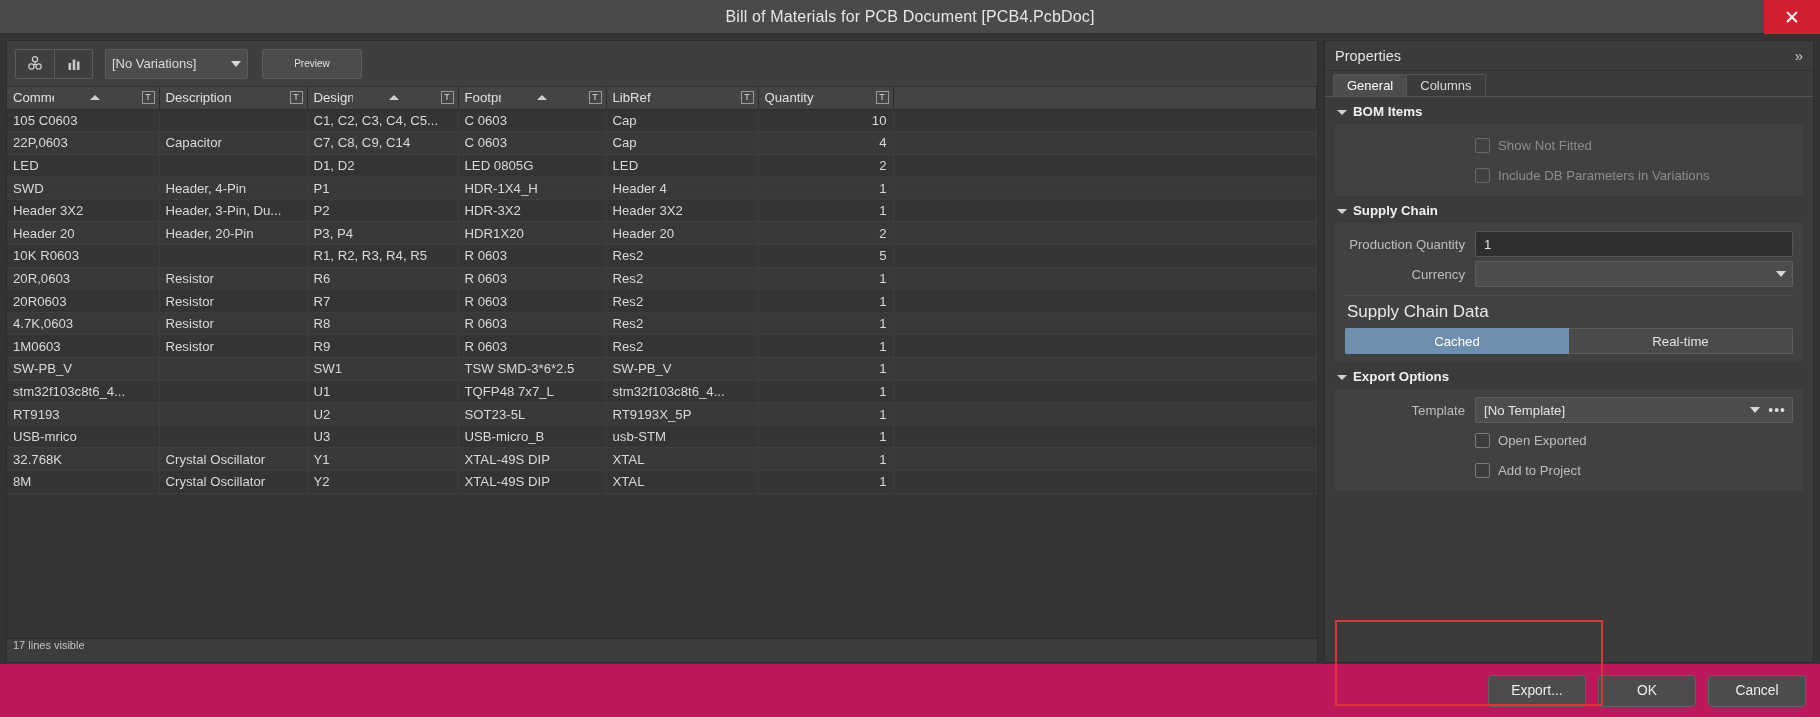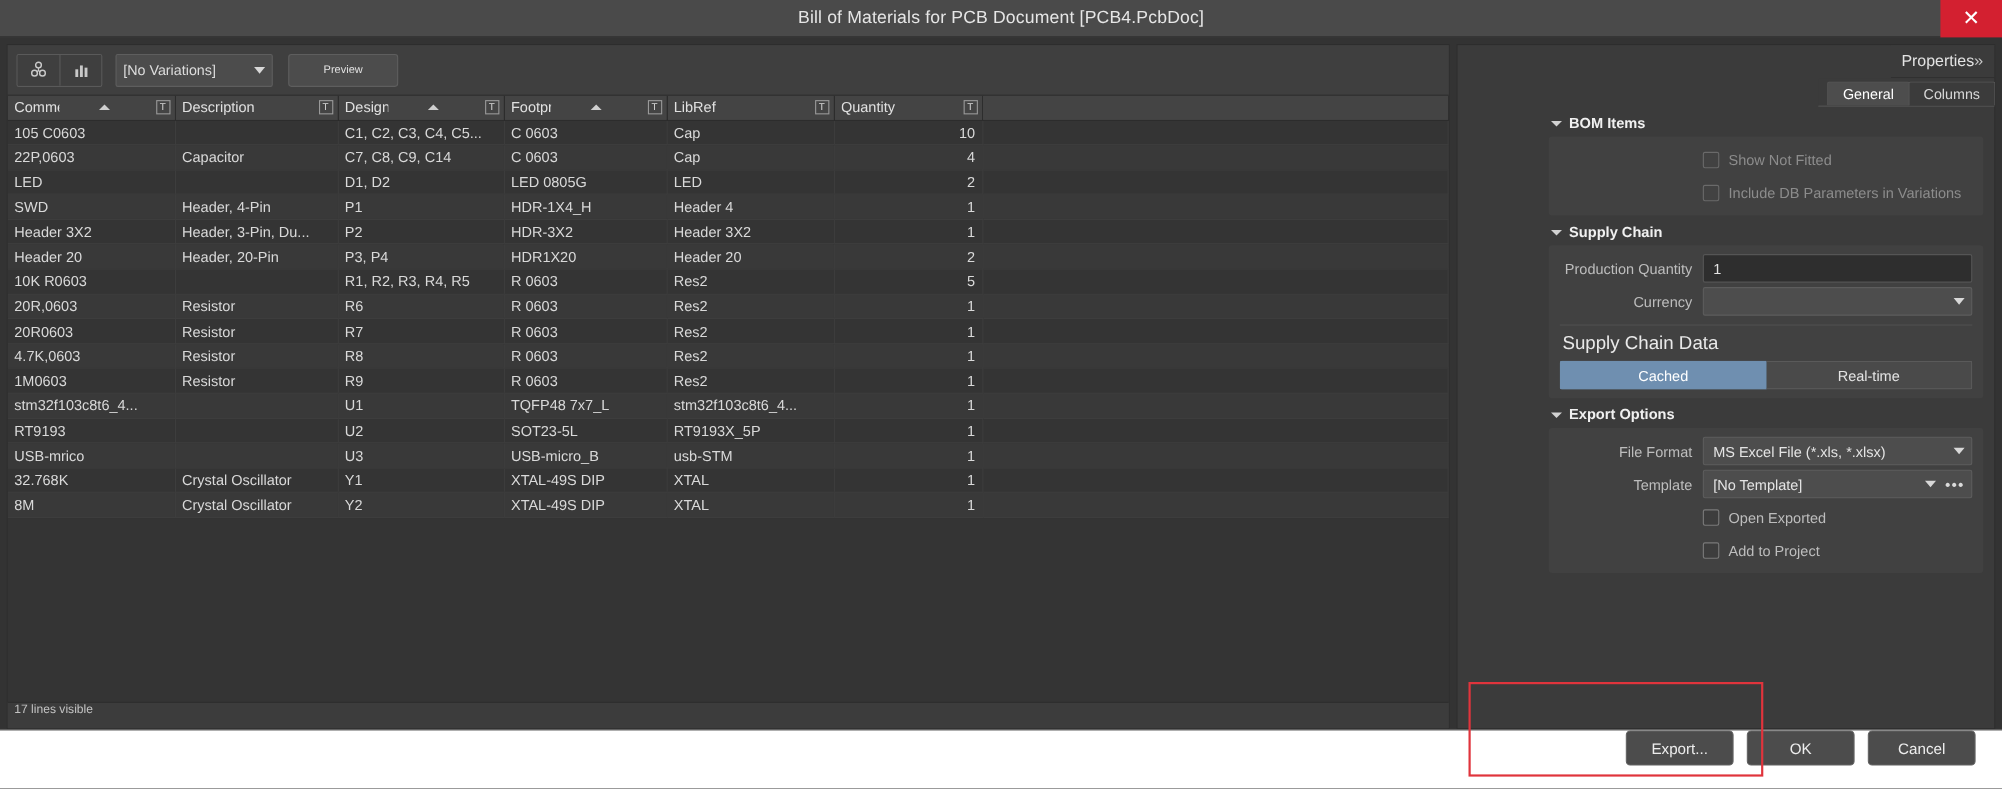--- a/index.html
+++ b/index.html
@@ -188,7 +188,6 @@
     border: 1px solid #2d2d2d;
     display: flex; flex-direction: column;
     min-height: 0;
-    align-items: flex-end;
   }
   .props-header {
     height: 30px; flex: 0 0 30px;

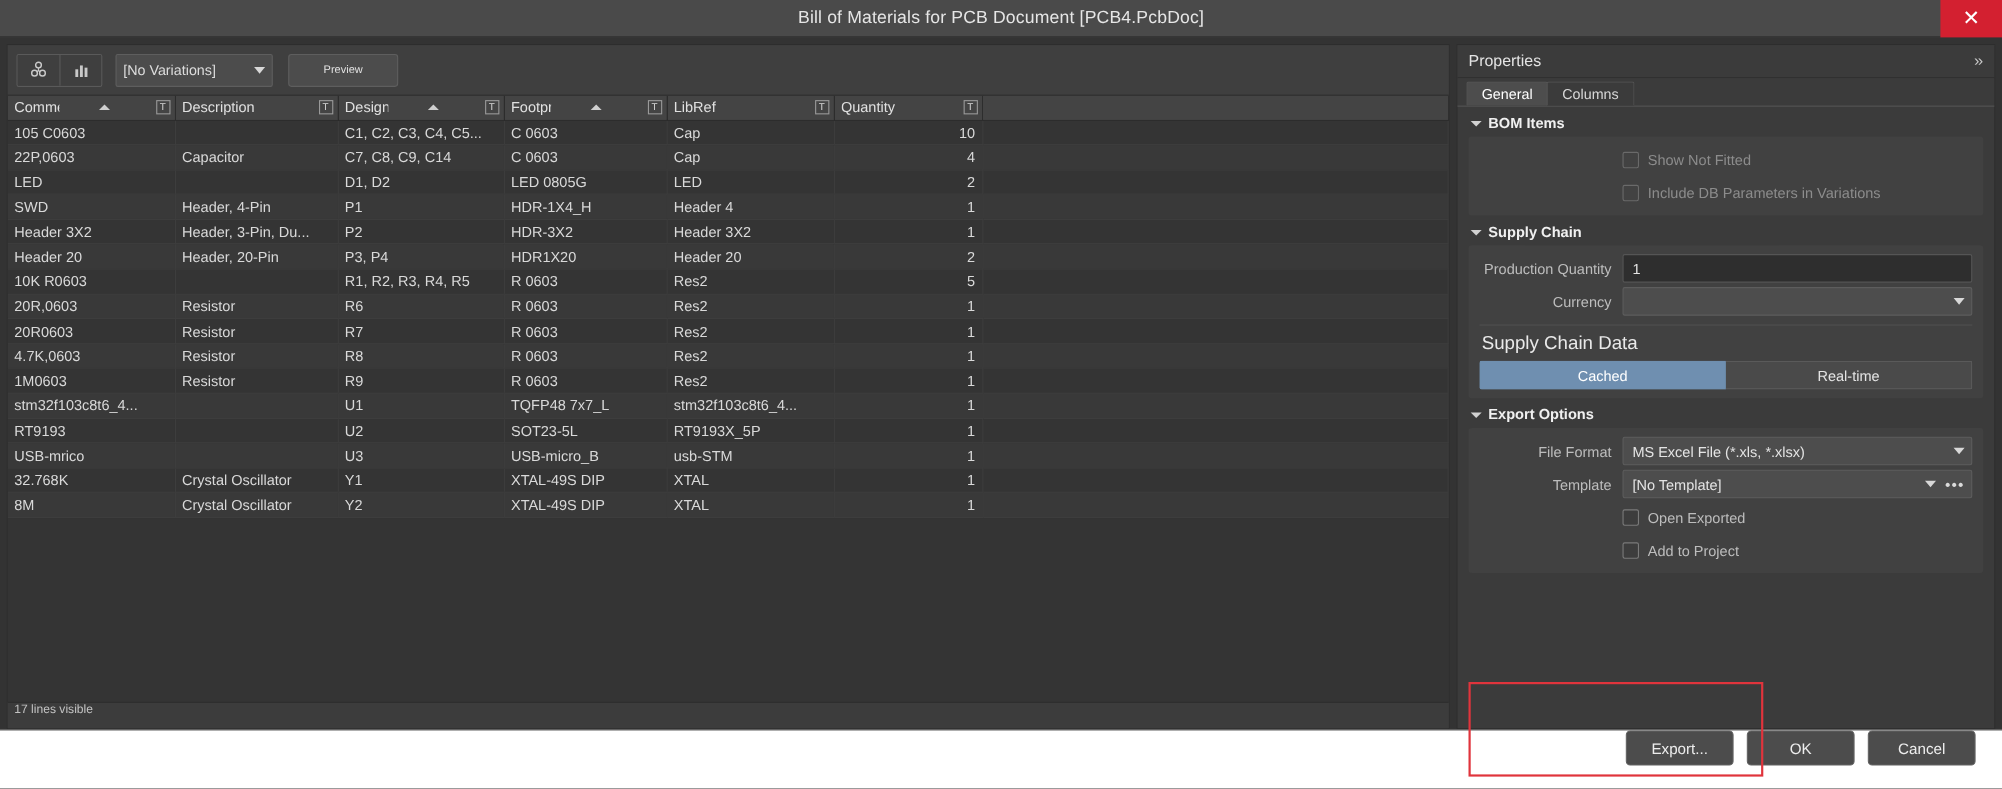--- a/index.html
+++ b/index.html
@@ -544,6 +544,15 @@
                 <td></td>
               </tr>
               <tr>
+                <td>SW-PB_V</td>
+                <td></td>
+                <td>SW1</td>
+                <td>TSW SMD-3*6*2.5</td>
+                <td>SW-PB_V</td>
+                <td class="num">1</td>
+                <td></td>
+              </tr>
+              <tr>
                 <td>stm32f103c8t6_4...</td>
                 <td></td>
                 <td>U1</td>

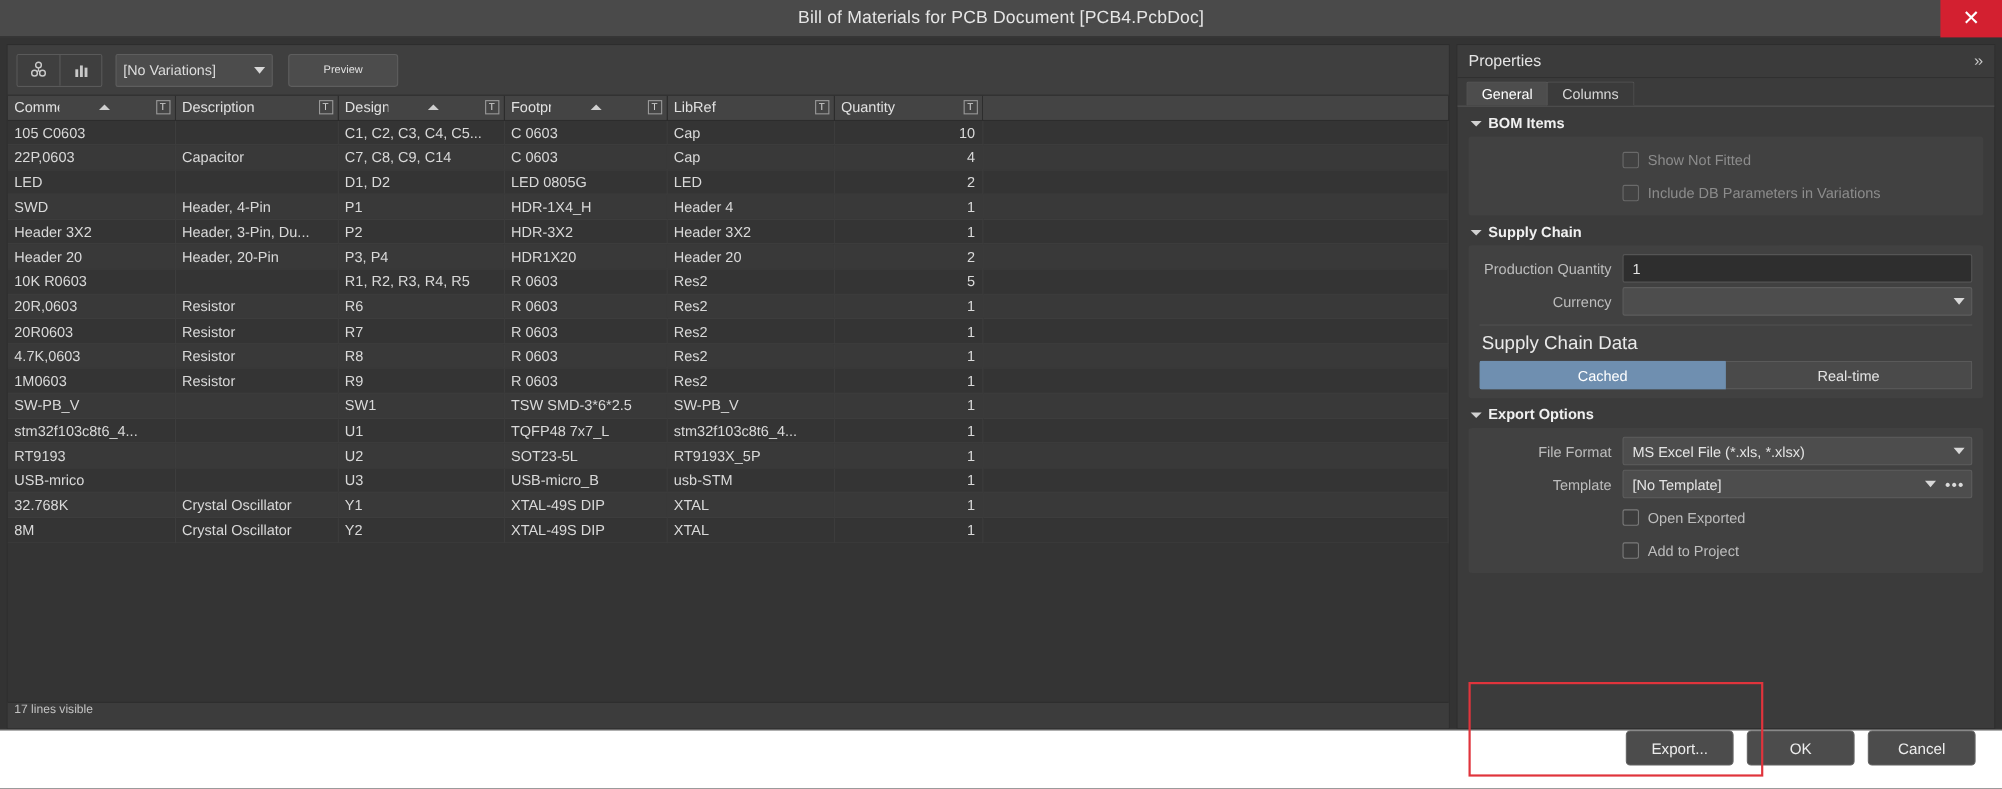--- a/index.html
+++ b/index.html
@@ -667,13 +667,6 @@
         </div>
         <div class="group-box">
           <div class="row">
-            <div class="lbl w130">File Format</div>
-            <div class="select">
-              <span class="sval">MS Excel File (*.xls, *.xlsx)</span>
-              <span class="caret"></span>
-            </div>
-          </div>
-          <div class="row">
             <div class="lbl w130">Template</div>
             <div class="select">
               <span class="sval">[No Template]</span>

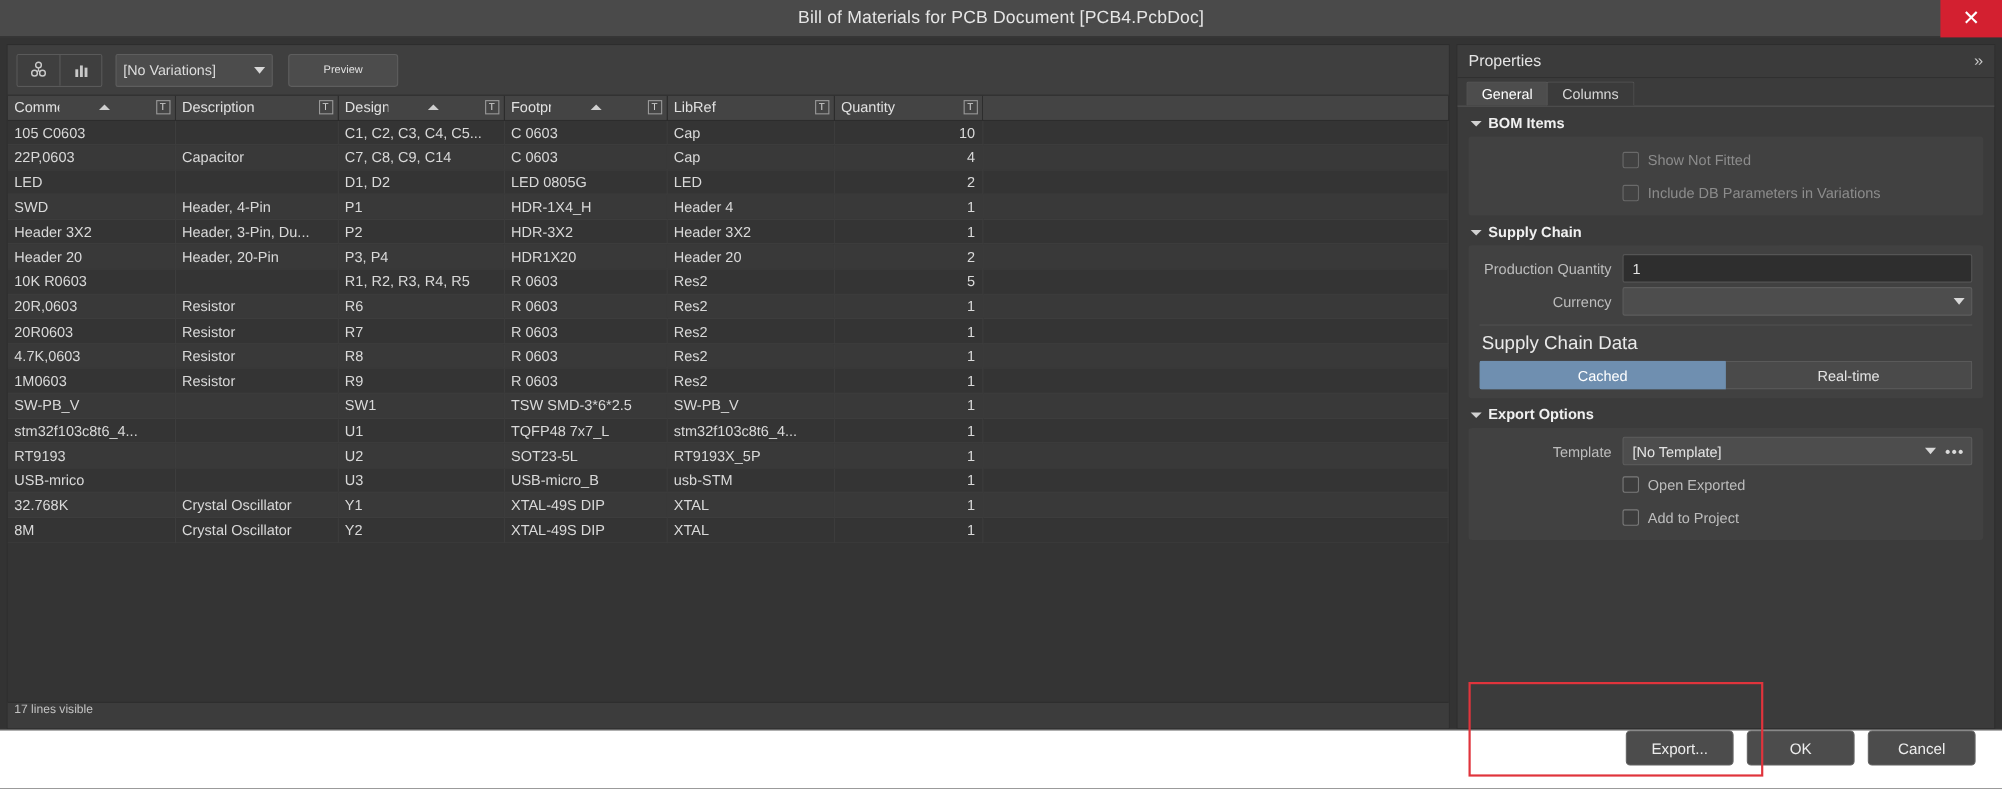--- a/index.html
+++ b/index.html
@@ -320,9 +320,9 @@
   
   .bottombar {
     height: 54px; flex: 0 0 54px;
-    background: #ffffff;
-    display: flex; align-items: flex-start; justify-content: flex-end;
-    padding-right: 24px;
+    background: #be185d;
+    display: flex; align-items: center; justify-content: flex-end;
+    padding-right: 14px;
     gap: 12px;
     border-top: 1px solid #383838;
     position: relative;

